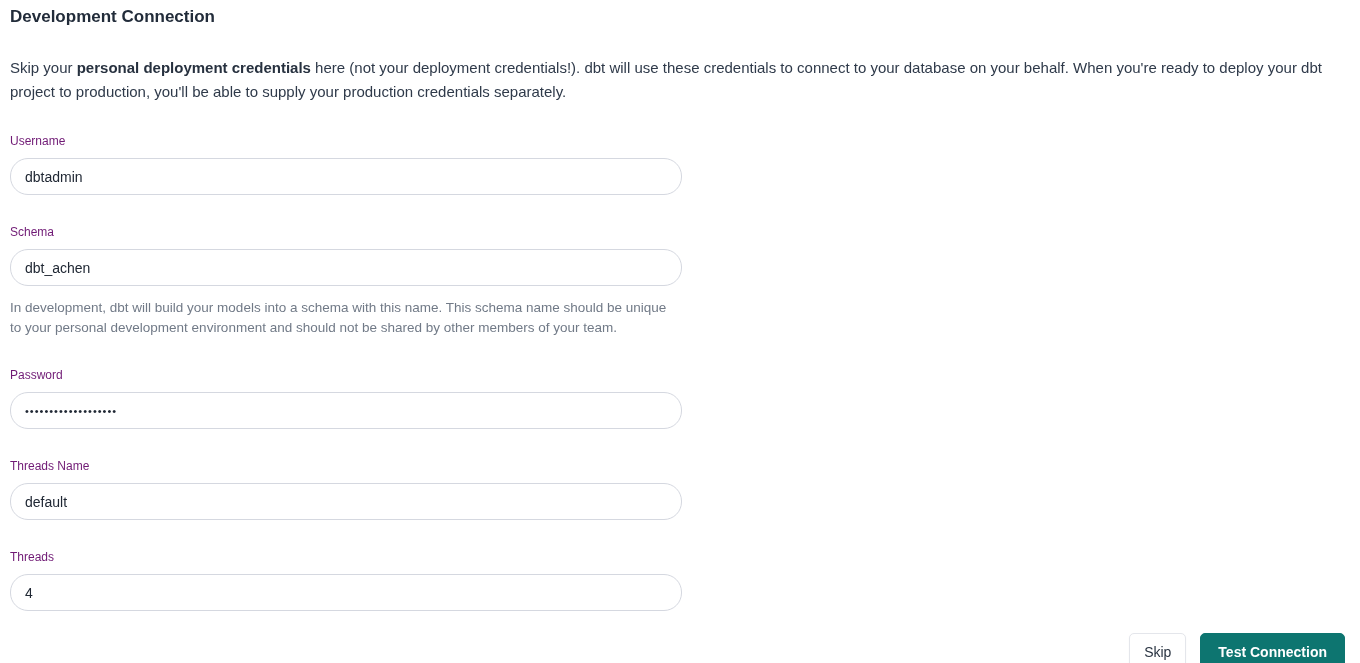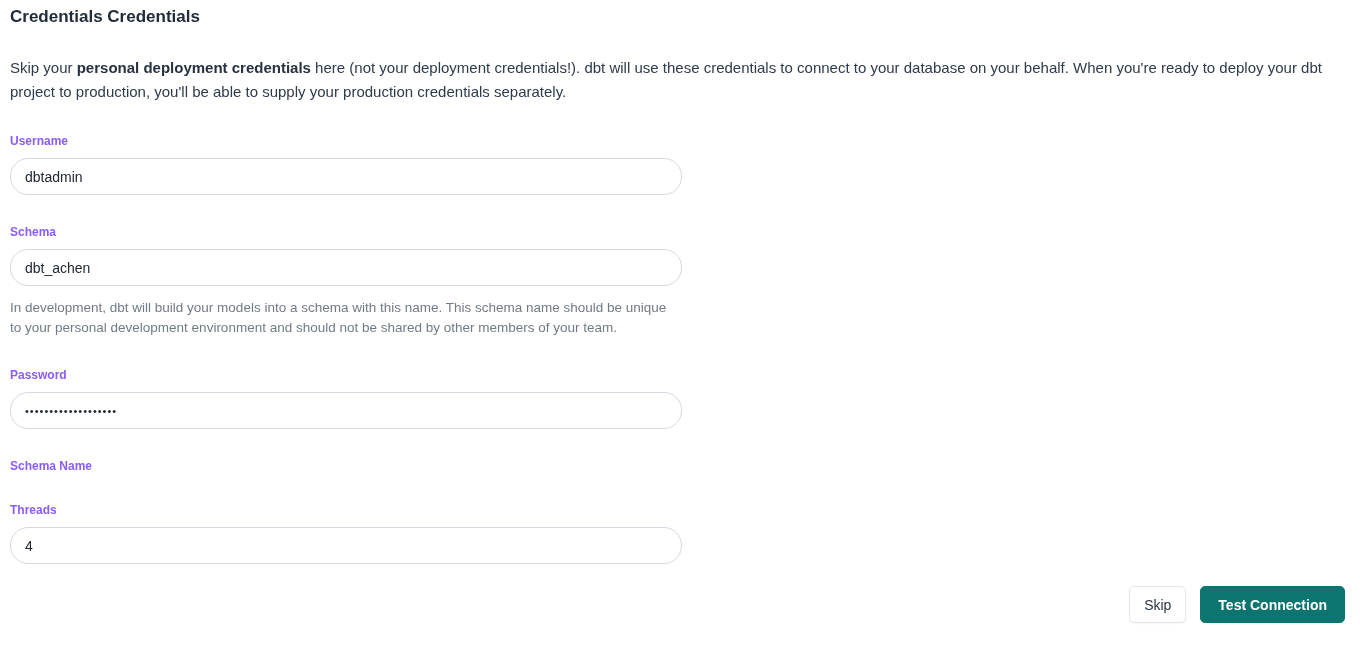--- a/index.html
+++ b/index.html
@@ -106,7 +106,7 @@
 
 <div class="container">
 
-  <h1 class="page-title">Credentials Credentials</h1>
+  <h1 class="page-title">Development Connection</h1>
 
   <p class="intro"><span>Skip your </span><b>personal deployment credentials</b><span> here (not your deployment credentials!). dbt will use these credentials to connect to your database on your behalf. When you're ready to deploy your dbt project to production, you'll be able to supply your production credentials separately.</span></p>
 

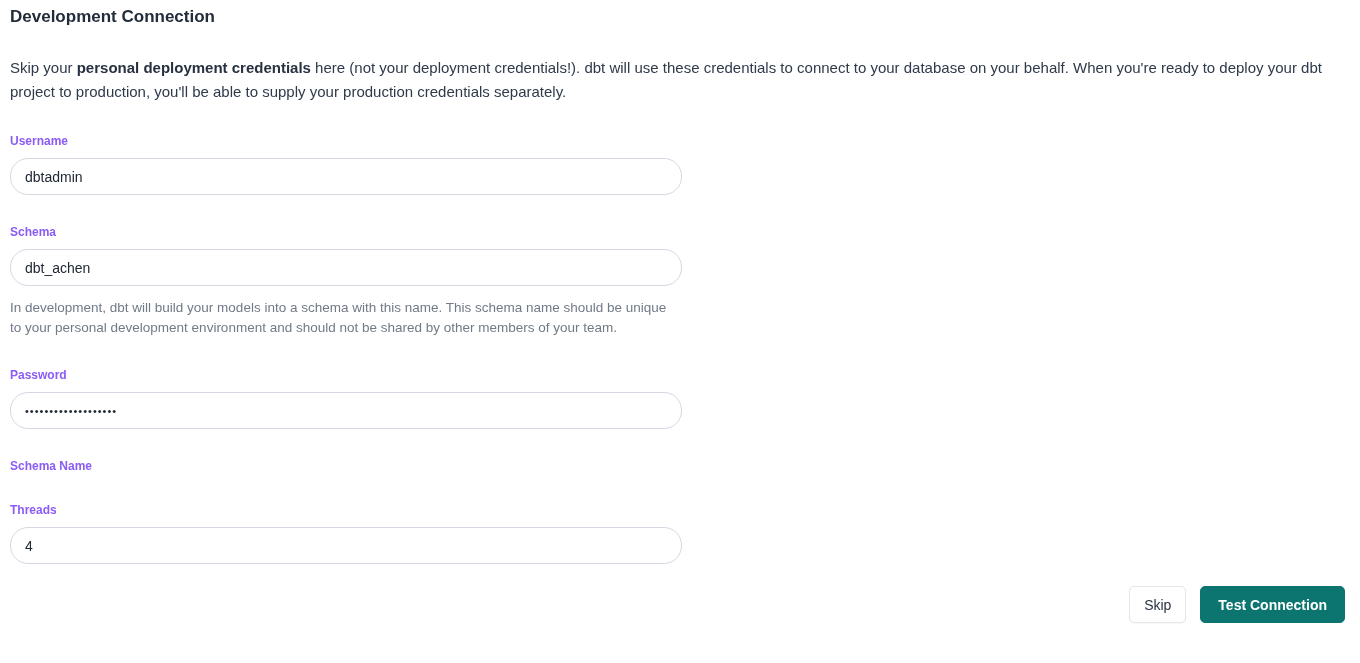--- a/index.html
+++ b/index.html
@@ -39,8 +39,8 @@
   .field-label {
     display: block;
     font-size: 12px;
-    font-weight: 700;
-    color: #8b5cf6;
+    font-weight: 400;
+    color: #701a75;
     line-height: 14px;
     margin-bottom: 10px;
   }

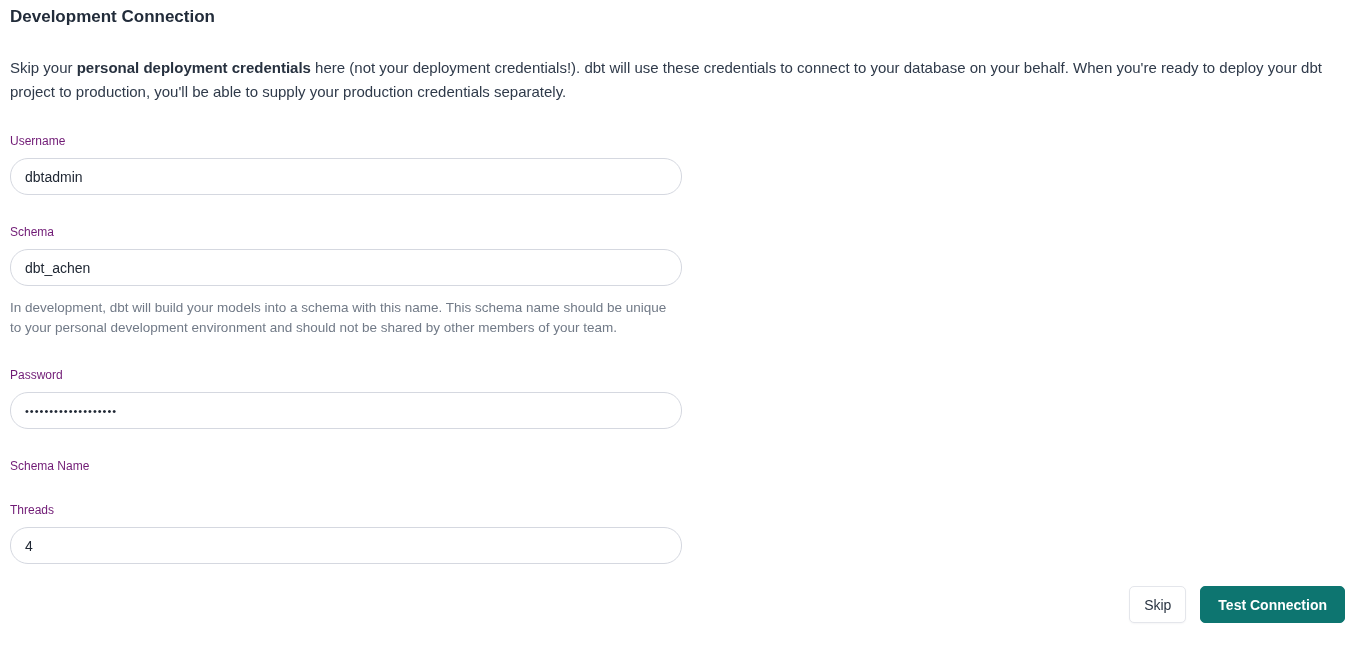--- a/index.html
+++ b/index.html
@@ -127,7 +127,7 @@
   </div>
 
   <div class="field">
-    <label class="field-label">Schema Name</label>
+    <label class="field-label">Threads Name</label>
   </div>
 
   <div class="field">

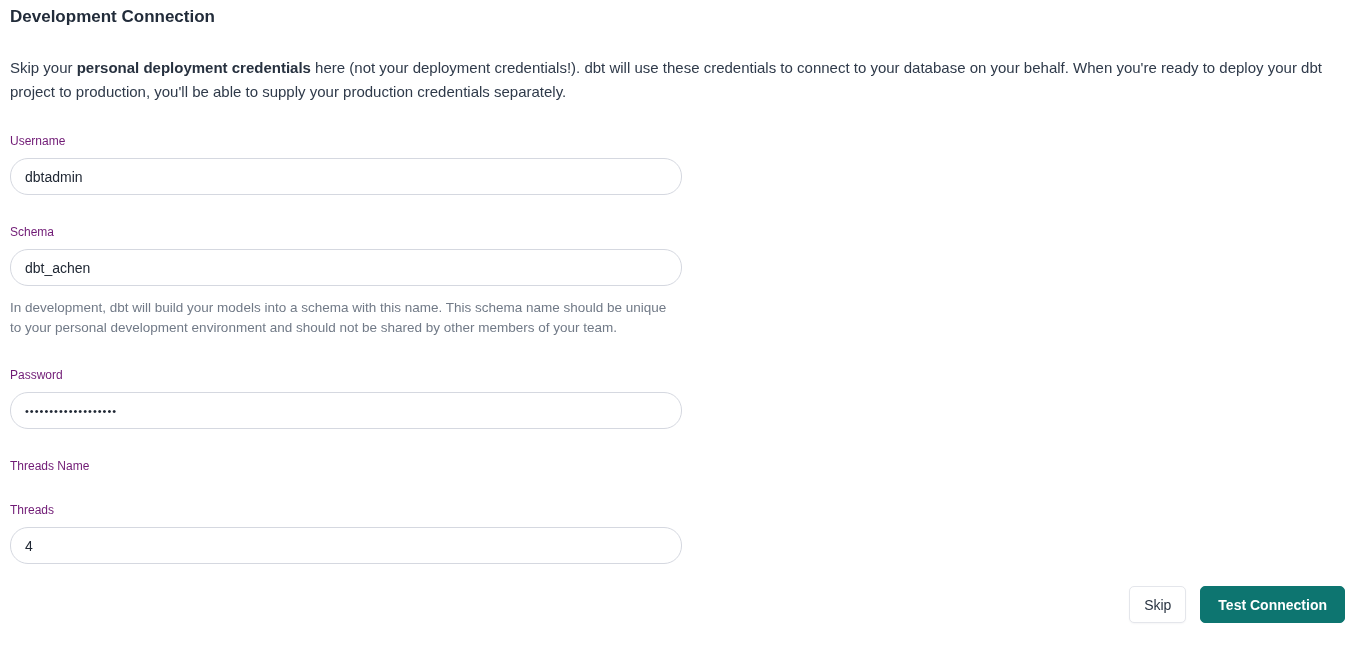--- a/index.html
+++ b/index.html
@@ -128,6 +128,7 @@
 
   <div class="field">
     <label class="field-label">Threads Name</label>
+    <input class="text-input" type="text" value="default" style="">
   </div>
 
   <div class="field">

